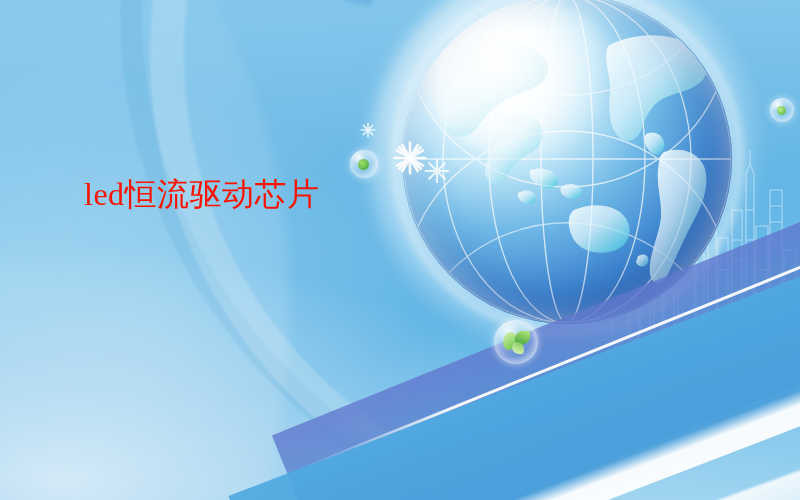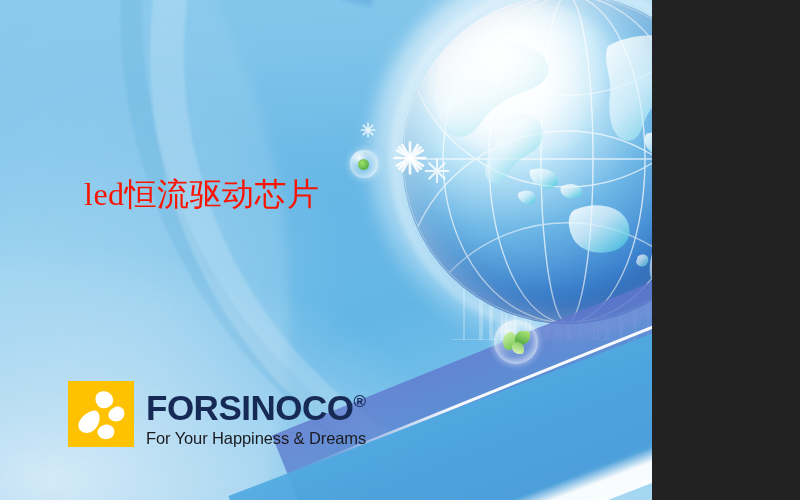--- a/index.html
+++ b/index.html
@@ -9,7 +9,7 @@
   }
   #stage {
     position: relative;
-    width: 652px;
+    width: 800px;
     height: 500px;
     overflow: hidden;
     font-family: "Liberation Sans", sans-serif;

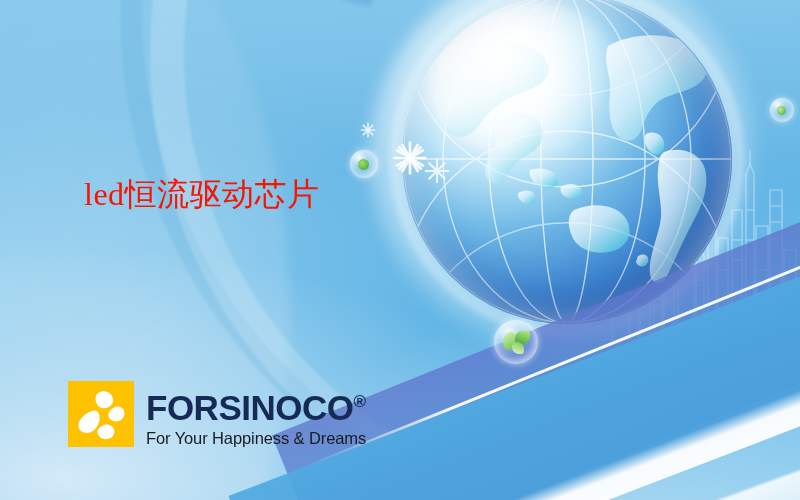--- a/index.html
+++ b/index.html
@@ -438,24 +438,6 @@
     <span class="l1">led恒流驱动芯片</span>
   </div>
 
-  <div class="logo">
-    <div class="logo-mark">
-      <svg viewBox="0 0 66 66" width="66" height="66">
-        <g fill="#ffffff">
-          <path d="M30 12 C36 8 44 11 45 18 C46 24 40 28 34 27 C28 26 25 16 30 12 Z"></path>
-          <path d="M47 26 C53 24 58 29 56 35 C54 41 46 42 42 38 C38 34 42 28 47 26 Z"></path>
-          <path d="M36 44 C42 42 48 47 46 53 C44 59 35 60 31 55 C27 50 31 46 36 44 Z"></path>
-          <path d="M24 30 C30 28 33 34 31 41 C29 50 19 55 13 50 C7 45 12 34 24 30 Z"></path>
-        </g>
-      </svg>
-    </div>
-    <div class="logo-text">
-      <div class="logo-name">
-        <span>FORSINOCO</span><span class="reg">®</span>
-      </div>
-      <div class="logo-tag">For Your Happiness &amp; Dreams</div>
-    </div>
-  </div>
 
 </div>
 

